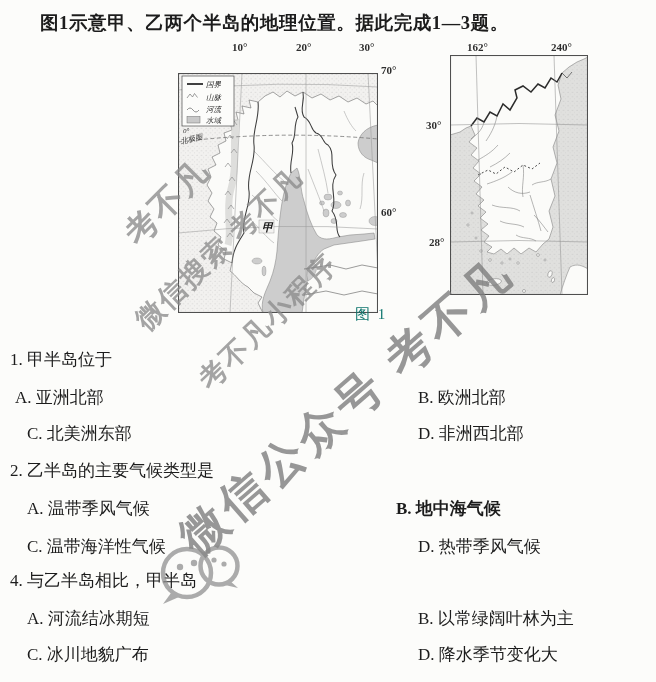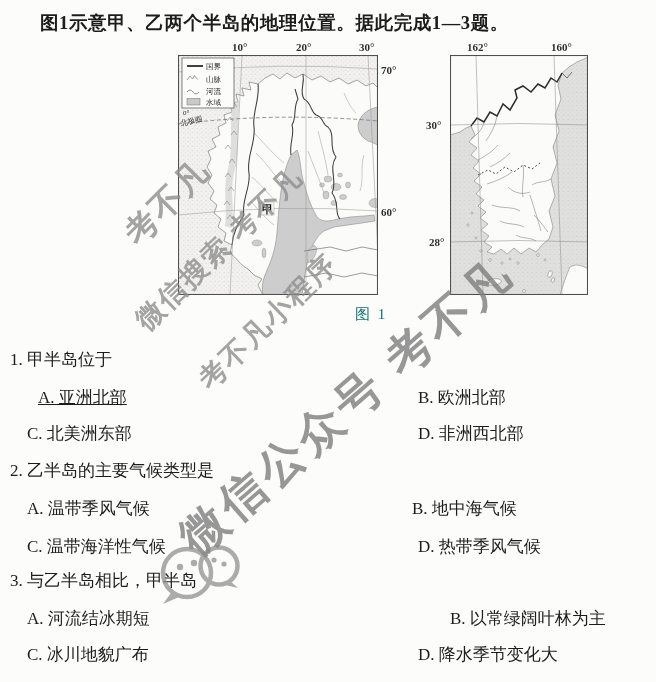--- a/index.html
+++ b/index.html
@@ -199,7 +199,7 @@
 </div>
 
 <div class="abs axis" style="left:467px;top:41px;">162°</div>
-<div class="abs axis" style="left:551px;top:41px;">160°</div>
+<div class="abs axis" style="left:551px;top:41px;">240°</div>
 <div class="abs axis" style="left:426px;top:119px;">30°</div>
 <div class="abs axis" style="left:429px;top:236px;">28°</div>
 

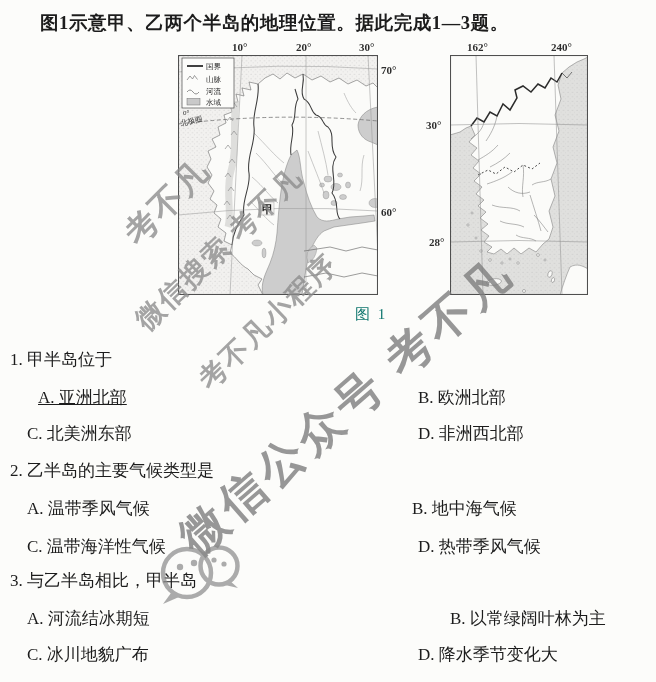--- a/index.html
+++ b/index.html
@@ -34,7 +34,7 @@
 
 <div class="abs title">图1示意甲、乙两个半岛的地理位置。据此完成1—3题。</div>
 
-<div class="abs" style="left:178px;top:55px;width:220px;height:240px;">
+<div class="abs" style="left:178px;top:73px;width:220px;height:240px;font-style:italic;">
   <svg width="200" height="240" viewBox="0 0 200 240">
     <defs>
       <pattern id="stipL" width="4.5" height="4.5" patternUnits="userSpaceOnUse">

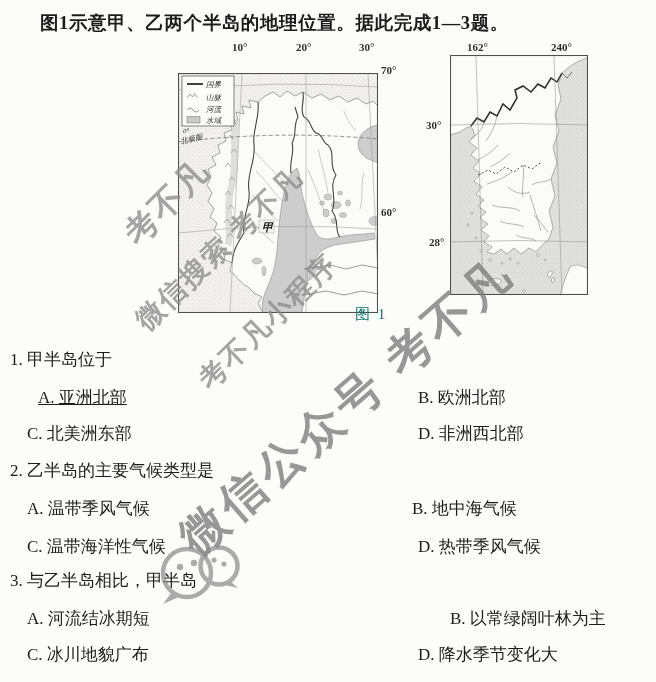--- a/index.html
+++ b/index.html
@@ -206,7 +206,7 @@
 <div class="abs caption" style="left:355px;top:305px;">图 1</div>
 
 <div class="abs stem" style="left:10px;top:348px;">1. 甲半岛位于</div>
-<div class="abs opt" style="left:38px;top:386px;text-decoration:underline;">A. 亚洲北部</div>
+<div class="abs opt" style="left:15px;top:386px;">A. 亚洲北部</div>
 <div class="abs opt" style="left:418px;top:386px;">B. 欧洲北部</div>
 <div class="abs opt" style="left:27px;top:422px;">C. 北美洲东部</div>
 <div class="abs opt" style="left:418px;top:422px;">D. 非洲西北部</div>

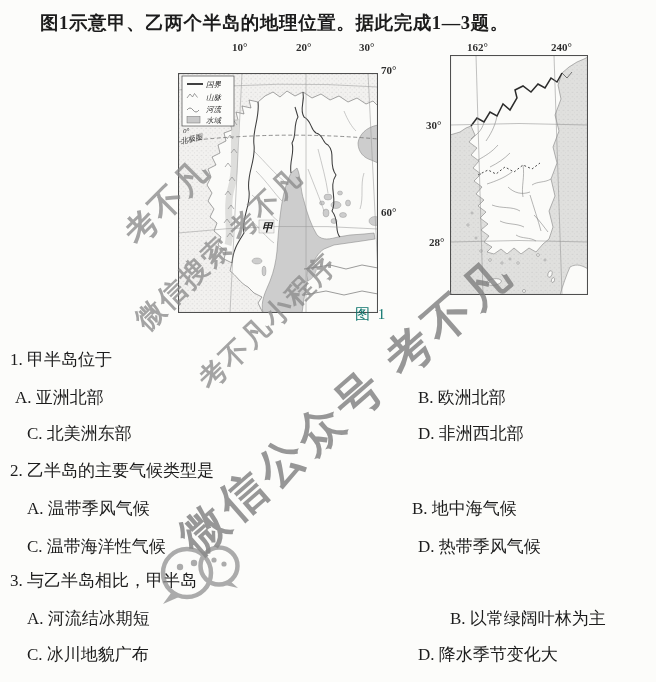--- a/index.html
+++ b/index.html
@@ -213,7 +213,7 @@
 
 <div class="abs stem" style="left:10px;top:459px;">2. 乙半岛的主要气候类型是</div>
 <div class="abs opt" style="left:27px;top:497px;">A. 温带季风气候</div>
-<div class="abs opt" style="left:412px;top:497px;">B. 地中海气候</div>
+<div class="abs opt" style="left:396px;top:497px;font-weight:bold;">B. 地中海气候</div>
 <div class="abs opt" style="left:27px;top:535px;">C. 温带海洋性气候</div>
 <div class="abs opt" style="left:418px;top:535px;">D. 热带季风气候</div>
 

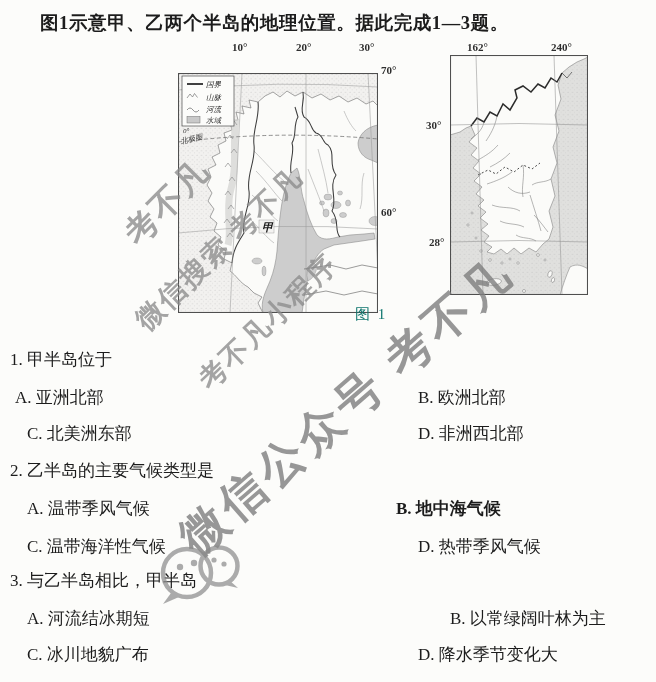--- a/index.html
+++ b/index.html
@@ -217,7 +217,7 @@
 <div class="abs opt" style="left:27px;top:535px;">C. 温带海洋性气候</div>
 <div class="abs opt" style="left:418px;top:535px;">D. 热带季风气候</div>
 
-<div class="abs stem" style="left:10px;top:569px;">3. 与乙半岛相比，甲半岛</div>
+<div class="abs stem" style="left:10px;top:569px;">4. 与乙半岛相比，甲半岛</div>
 <div class="abs opt" style="left:27px;top:607px;">A. 河流结冰期短</div>
 <div class="abs opt" style="left:418px;top:607px;margin-left:32px;">B. 以常绿阔叶林为主</div>
 <div class="abs opt" style="left:27px;top:643px;">C. 冰川地貌广布</div>

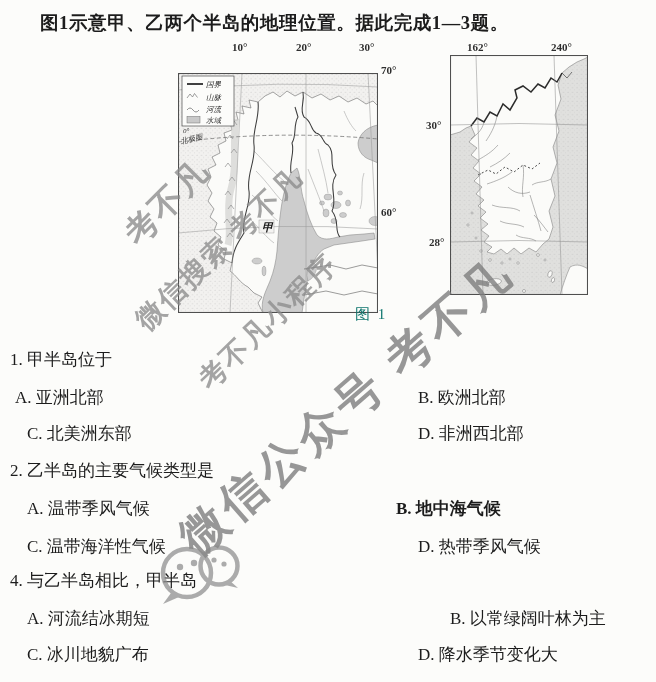--- a/index.html
+++ b/index.html
@@ -219,7 +219,7 @@
 
 <div class="abs stem" style="left:10px;top:569px;">4. 与乙半岛相比，甲半岛</div>
 <div class="abs opt" style="left:27px;top:607px;">A. 河流结冰期短</div>
-<div class="abs opt" style="left:418px;top:607px;margin-left:32px;">B. 以常绿阔叶林为主</div>
+<div class="abs opt" style="left:418px;top:607px;">B. 以常绿阔叶林为主</div>
 <div class="abs opt" style="left:27px;top:643px;">C. 冰川地貌广布</div>
 <div class="abs opt" style="left:418px;top:643px;text-align:right;">D. 降水季节变化大</div>
 

